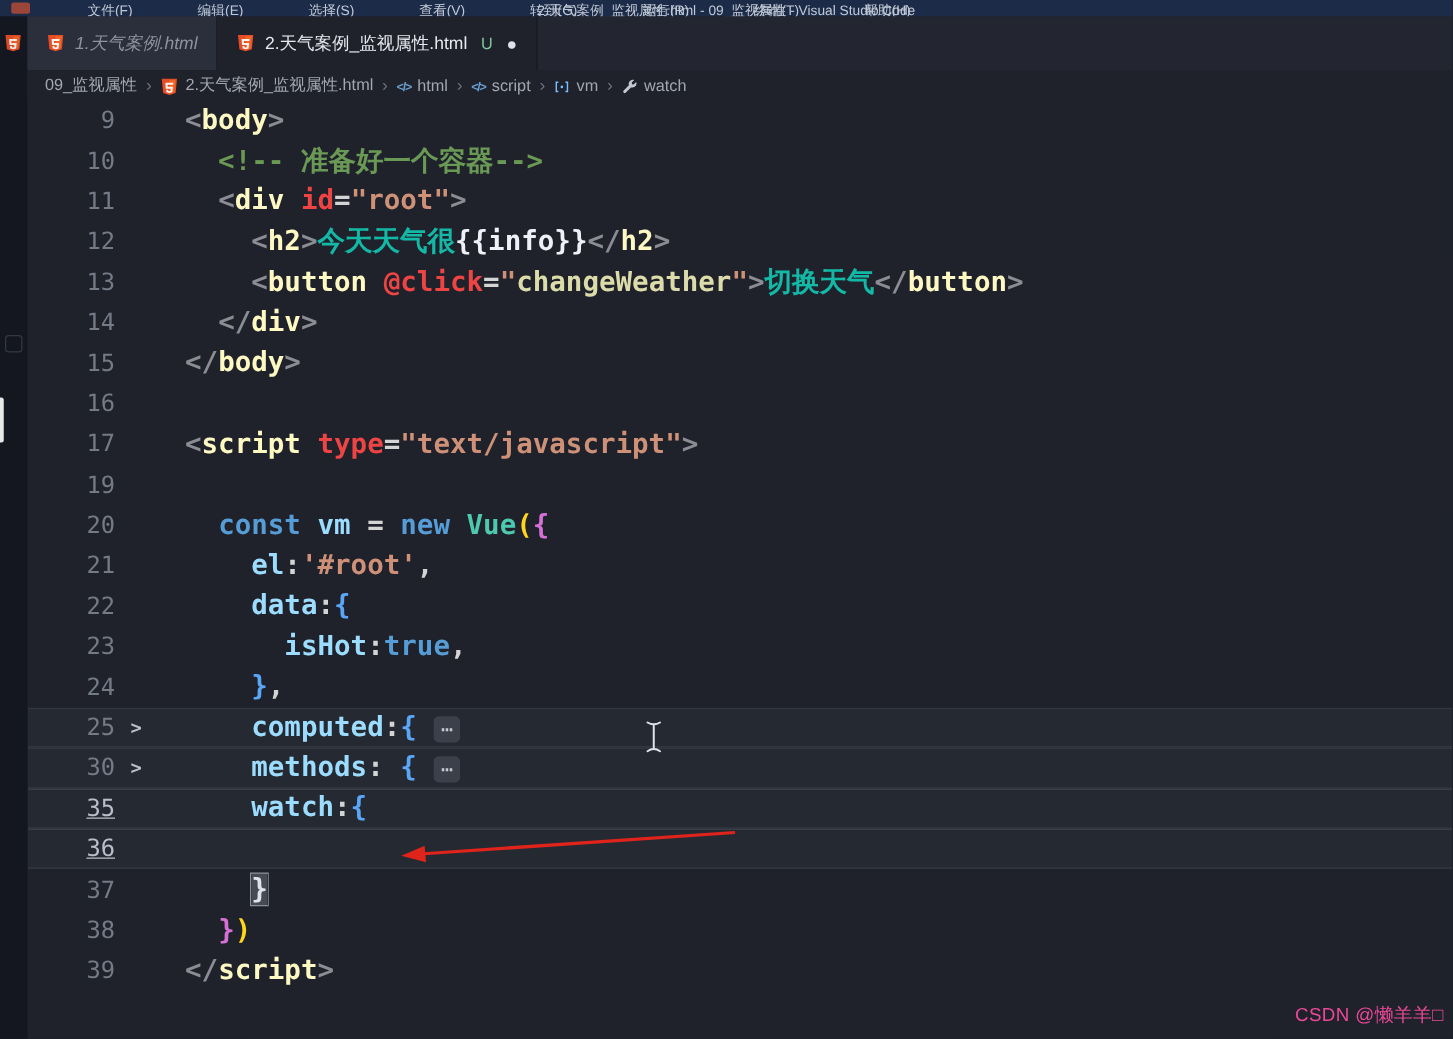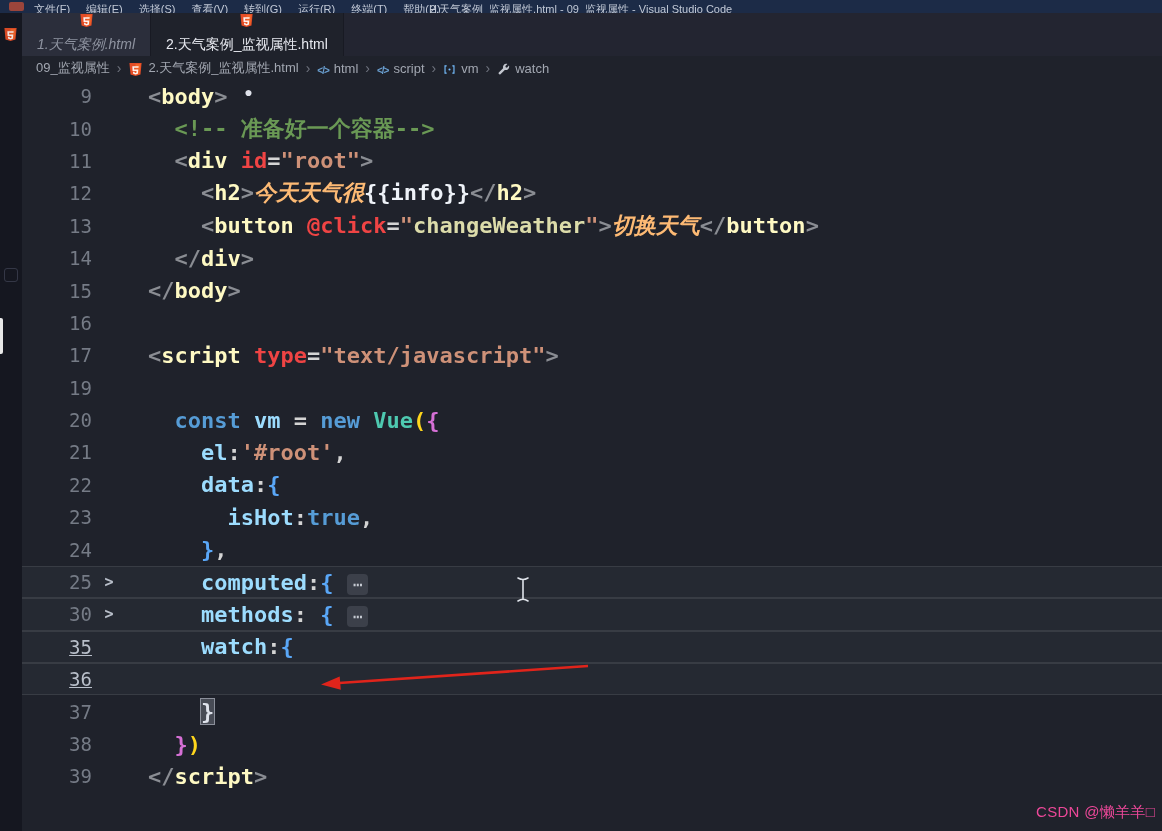--- a/index.html
+++ b/index.html
@@ -24,7 +24,7 @@
     position: absolute; left: 34px; top: 0; display: flex; gap: 16px;
     font-size: 11px; color: #c2c9d6; white-space: nowrap;
   }
-  .menubar span { line-height: 15px; transform: translateY(2px); }
+  .menubar span { line-height: 15px; transform: translateY(2px); margin-left: 36px; }
   .win-title {
     position: absolute; left: 50%; transform: translateX(-50%) translateY(2px);
     font-size: 11px; color: #c2c9d6; line-height: 15px; white-space: nowrap; text-align: right;

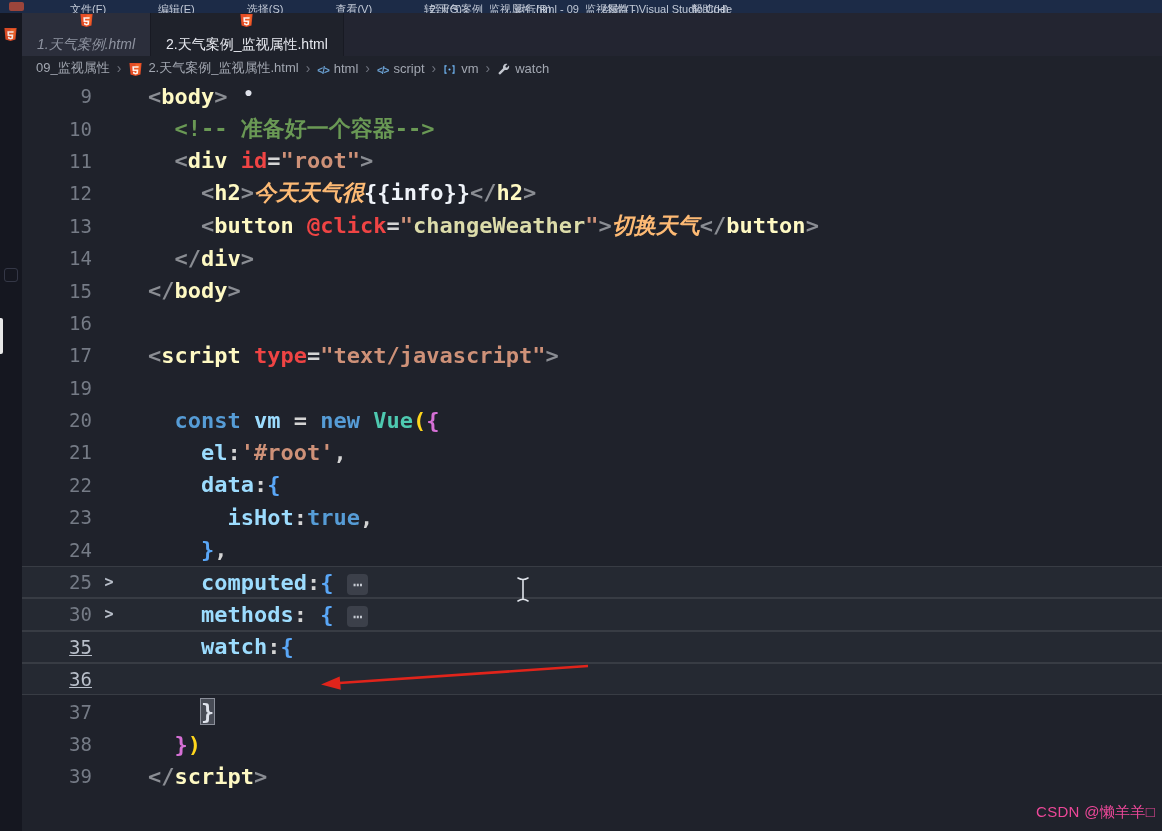--- a/index.html
+++ b/index.html
@@ -52,7 +52,7 @@
   }
   .tab {
     display: flex; align-items: center; gap: 8px; padding: 0 15px;
-    font-size: 14px; border-right: 1px solid #181a23; height: 100%; flex-direction: column;
+    font-size: 14px; border-right: 1px solid #181a23; height: 100%;
   }
   .tab.inactive { background: #2b2e3b; color: #8e93a0; }
   .tab.active   { background: #1f222b; color: #e7e9f0; }

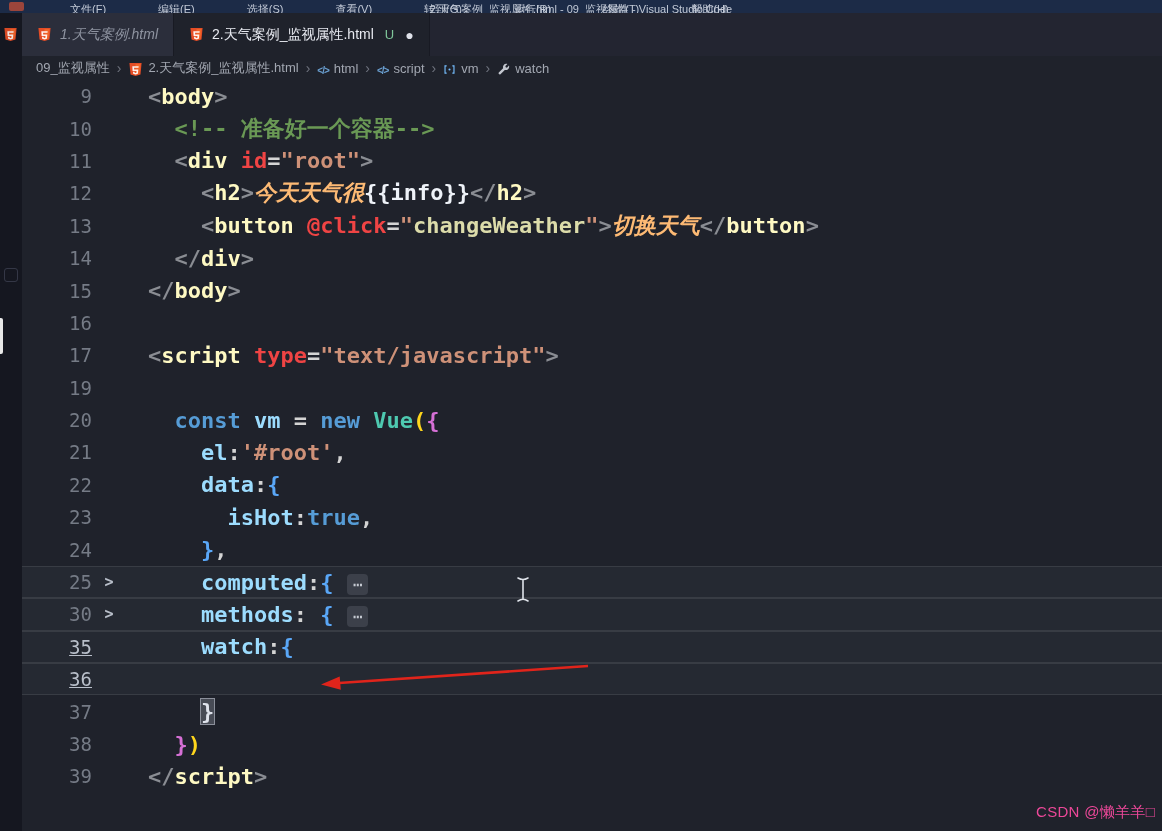--- a/index.html
+++ b/index.html
@@ -103,7 +103,7 @@
   .tk-v  { color: #9cdcfe; }
   .tk-cl { color: #4ec9b0; }
   .tk-f  { color: #dcdcaa; }
-  .tk-w  { color: #fdba74; font-style: italic; }
+  .tk-w  { color: #14b8a6; }
   .tk-wb { color: #eef2f8; }
   .tk-o  { color: #d4d4d4; }
   .tk-b1 { color: #ffd61c; }

